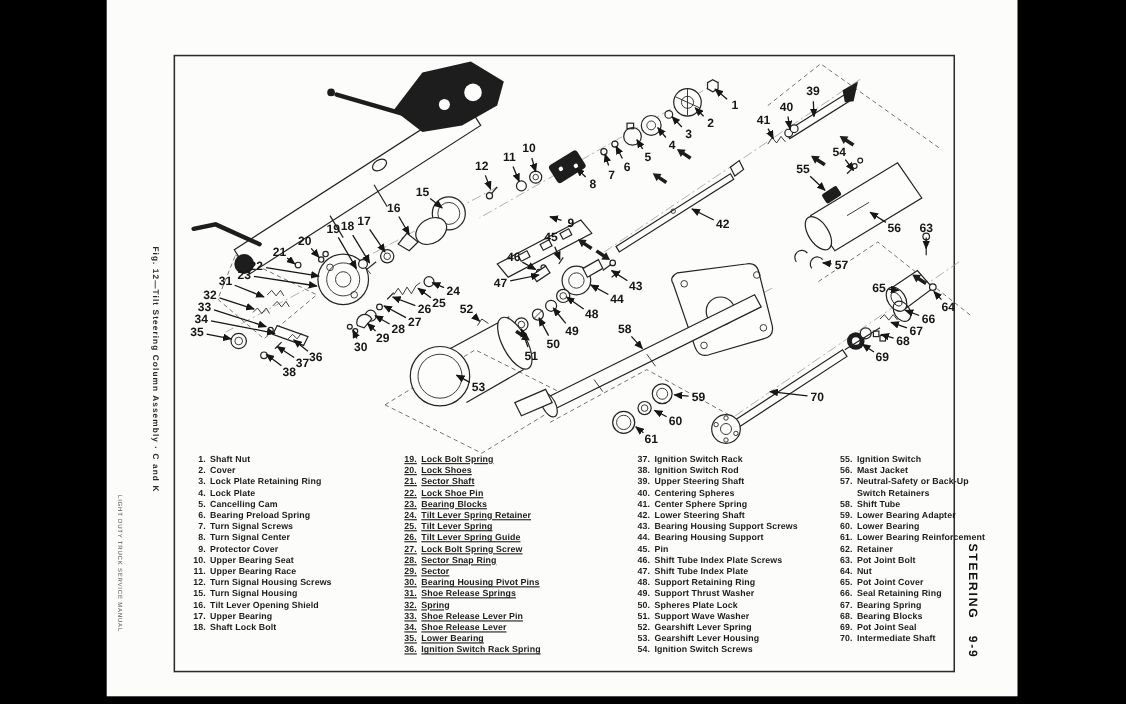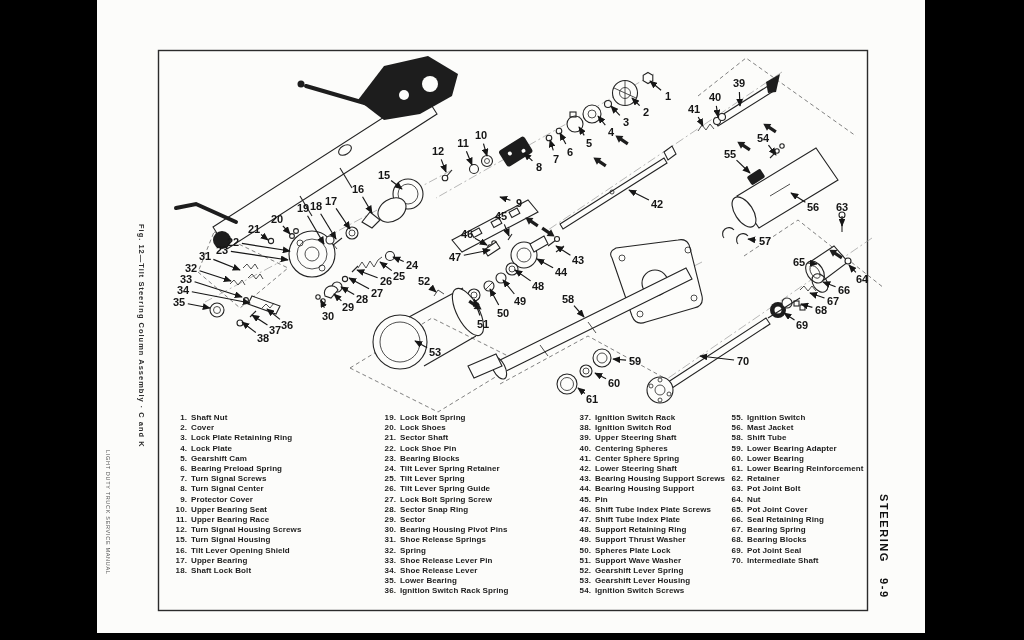--- a/index.html
+++ b/index.html
@@ -461,7 +461,7 @@
           <span class="pname">Shaft Lock Bolt</span>
         </div>
       </div>
-    <div class="pcol" style="left:285px;">
+    <div class="pcol" style="left:268px;text-decoration:underline;">
         <div class="prow">
           <span class="pnum">19.</span>
           <span class="pname">Lock Bolt Spring</span>

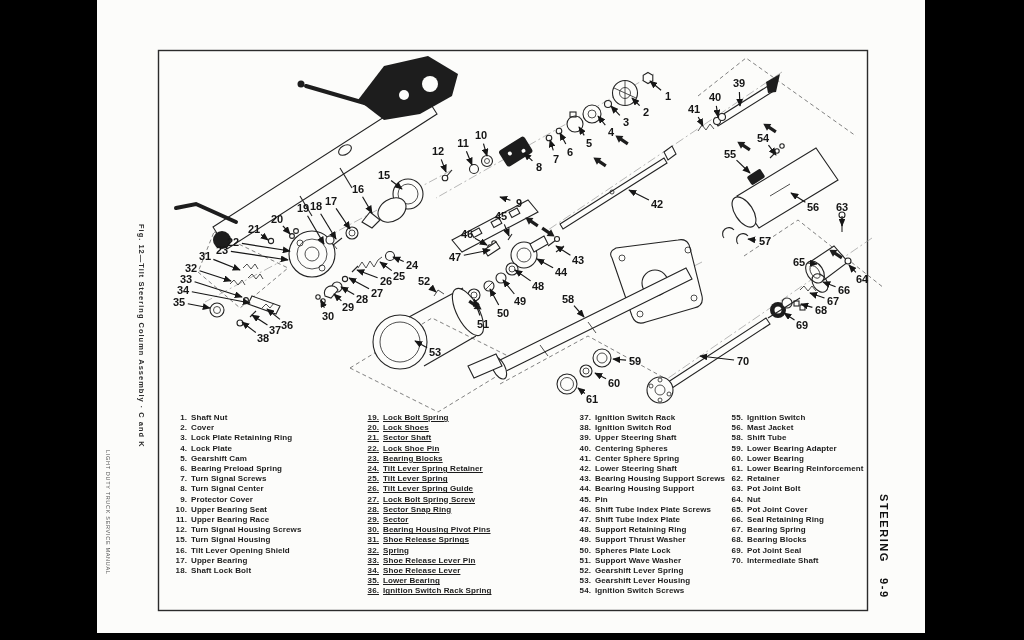--- a/index.html
+++ b/index.html
@@ -609,7 +609,7 @@
           <span class="pname">Ignition Switch Screws</span>
         </div>
       </div>
-    <div class="pcol" style="left:632px;">
+    <div class="pcol" style="left:664px;">
         <div class="prow">
           <span class="pnum">55.</span>
           <span class="pname">Ignition Switch</span>

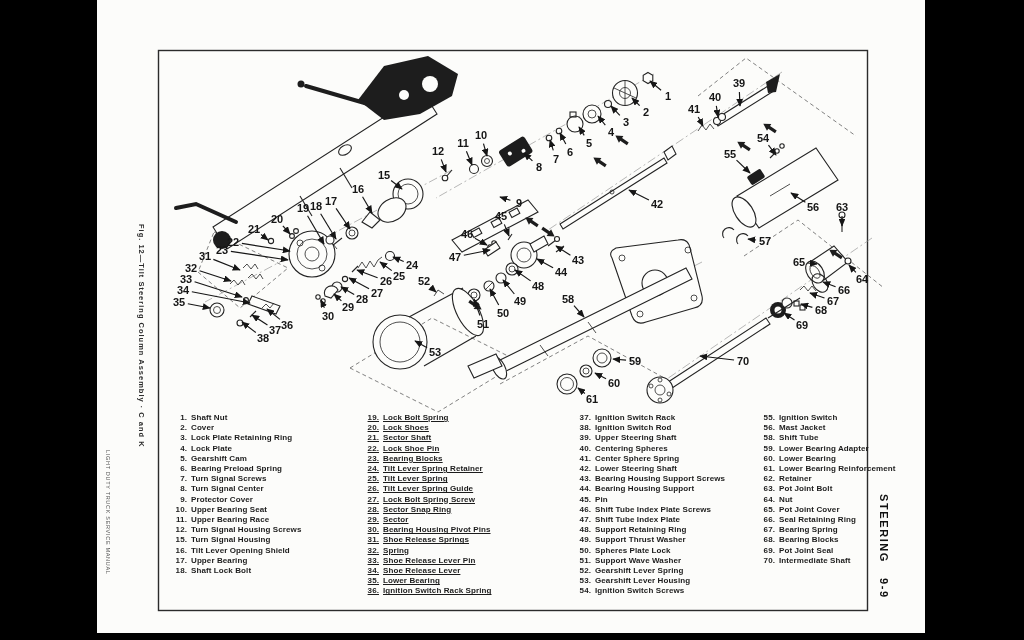--- a/index.html
+++ b/index.html
@@ -619,6 +619,11 @@
           <span class="pname">Mast Jacket</span>
         </div>
         <div class="prow">
+          <span class="pnum">57.</span>
+          <span class="pname">Neutral-Safety or Back-Up
+Switch Retainers</span>
+        </div>
+        <div class="prow">
           <span class="pnum">58.</span>
           <span class="pname">Shift Tube</span>
         </div>

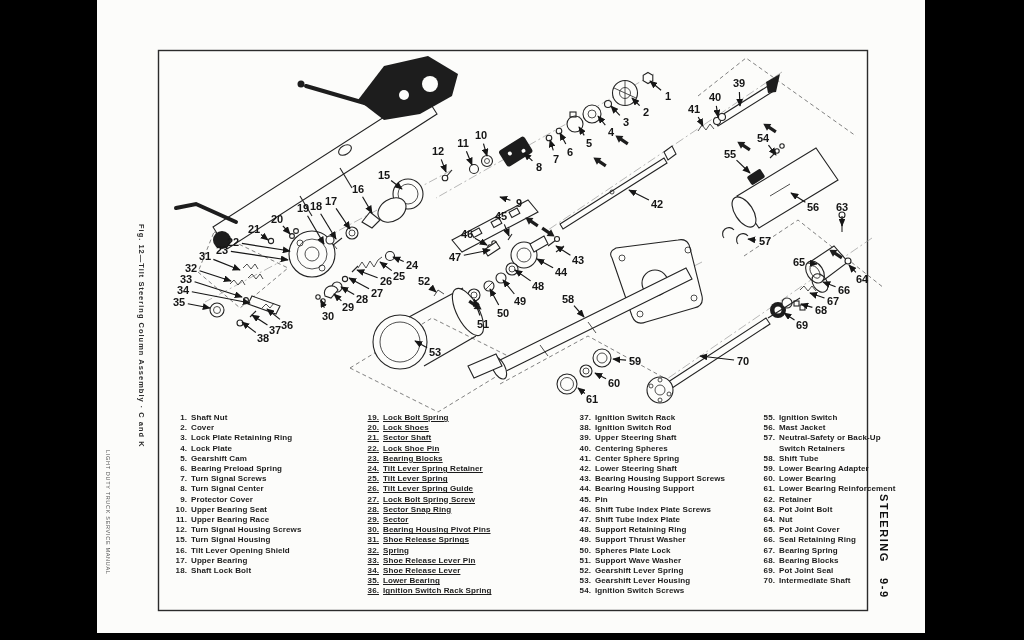--- a/index.html
+++ b/index.html
@@ -414,7 +414,7 @@
         </div>
         <div class="prow">
           <span class="pnum">5.</span>
-          <span class="pname">Gearshift Cam</span>
+          <span class="pname">Cancelling Cam</span>
         </div>
         <div class="prow">
           <span class="pnum">6.</span>

